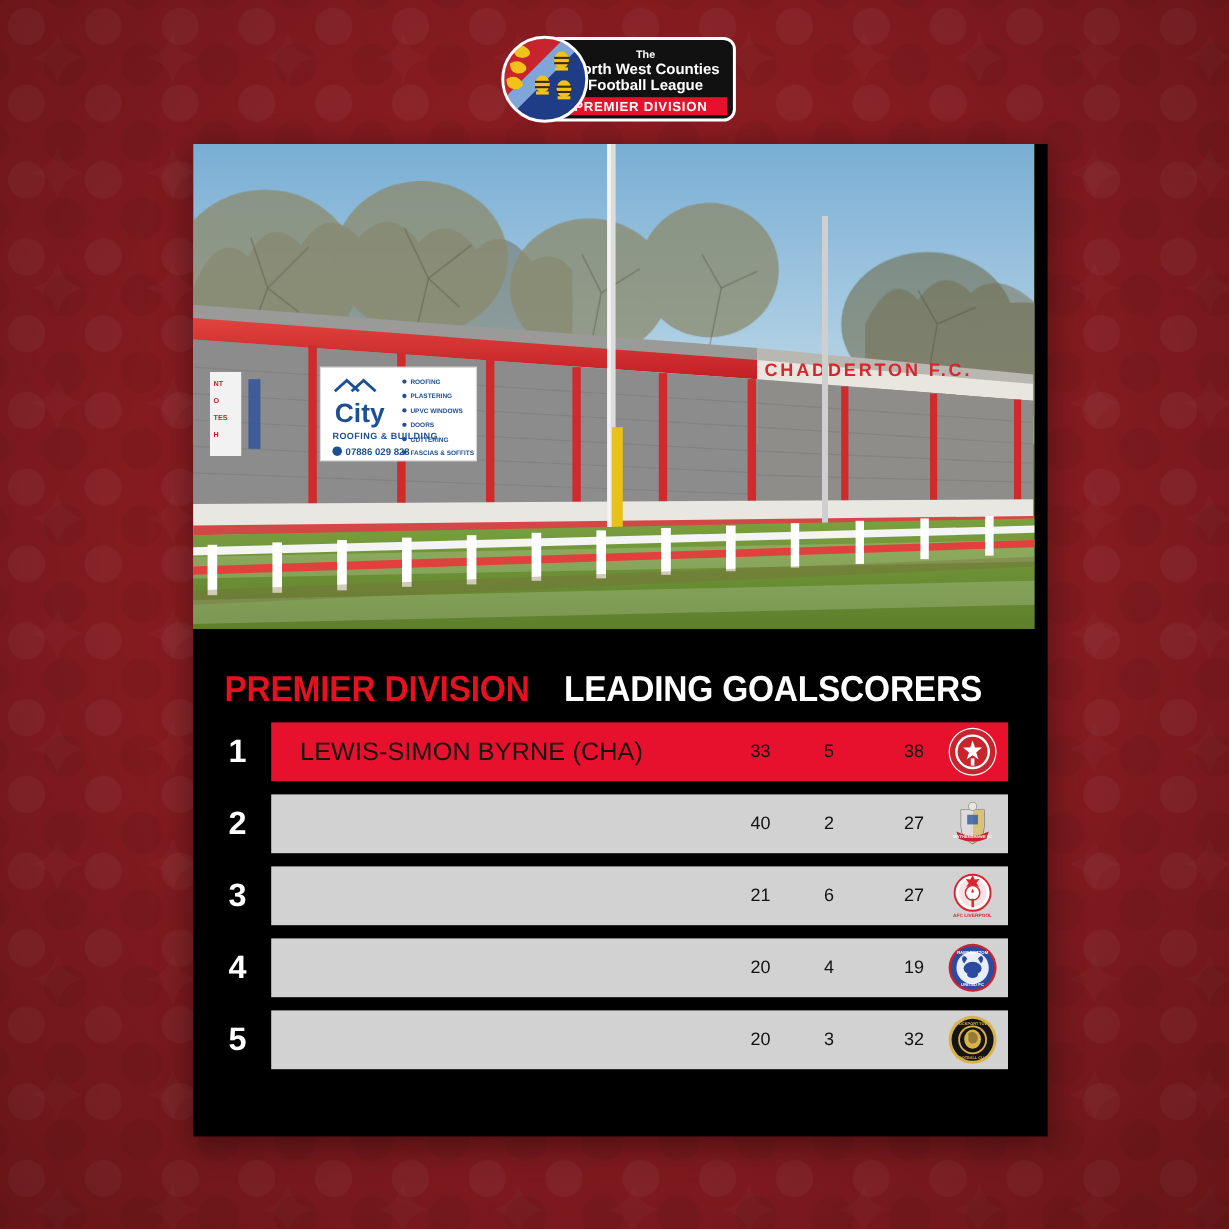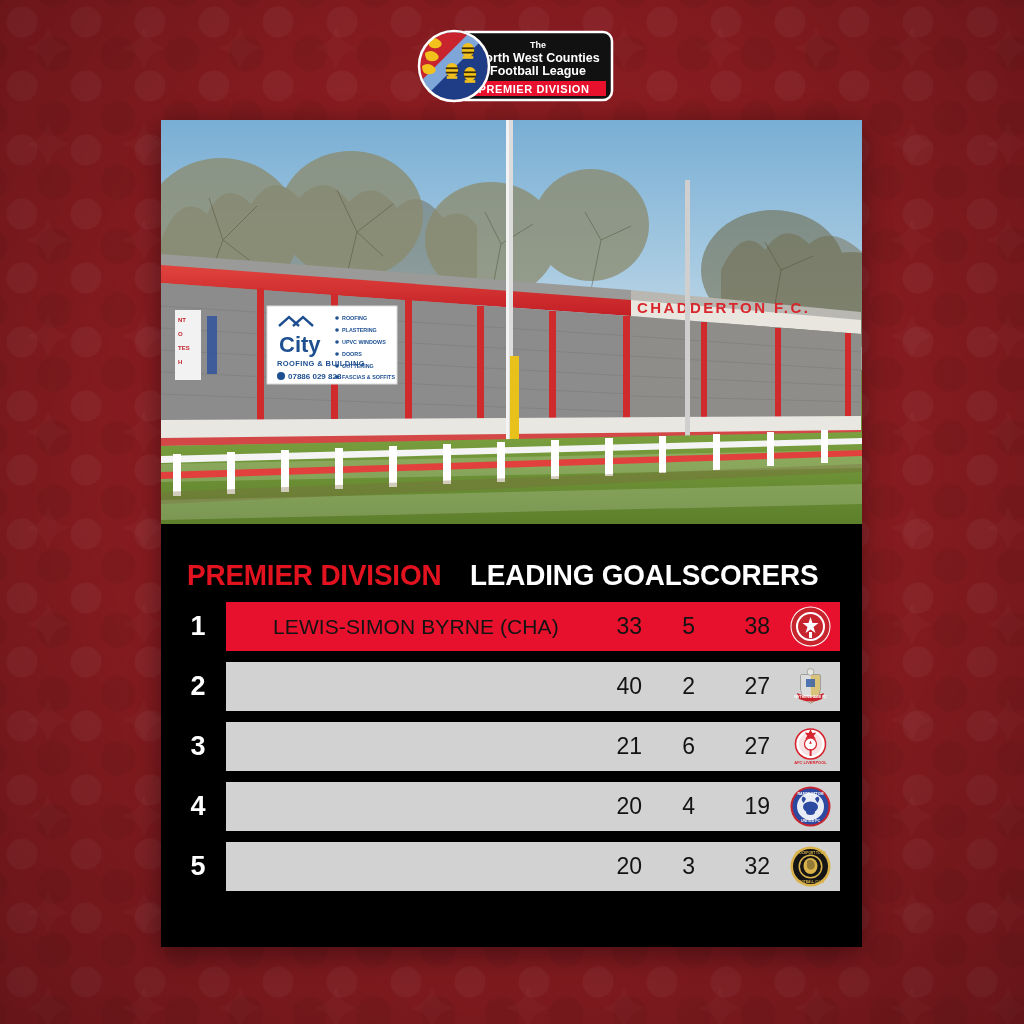--- a/index.html
+++ b/index.html
@@ -62,6 +62,7 @@
     background: #000;
     z-index: 4;
     box-shadow: 0 6px 26px rgba(0,0,0,0.42);
+    padding-left: 11px;
   }
 
   

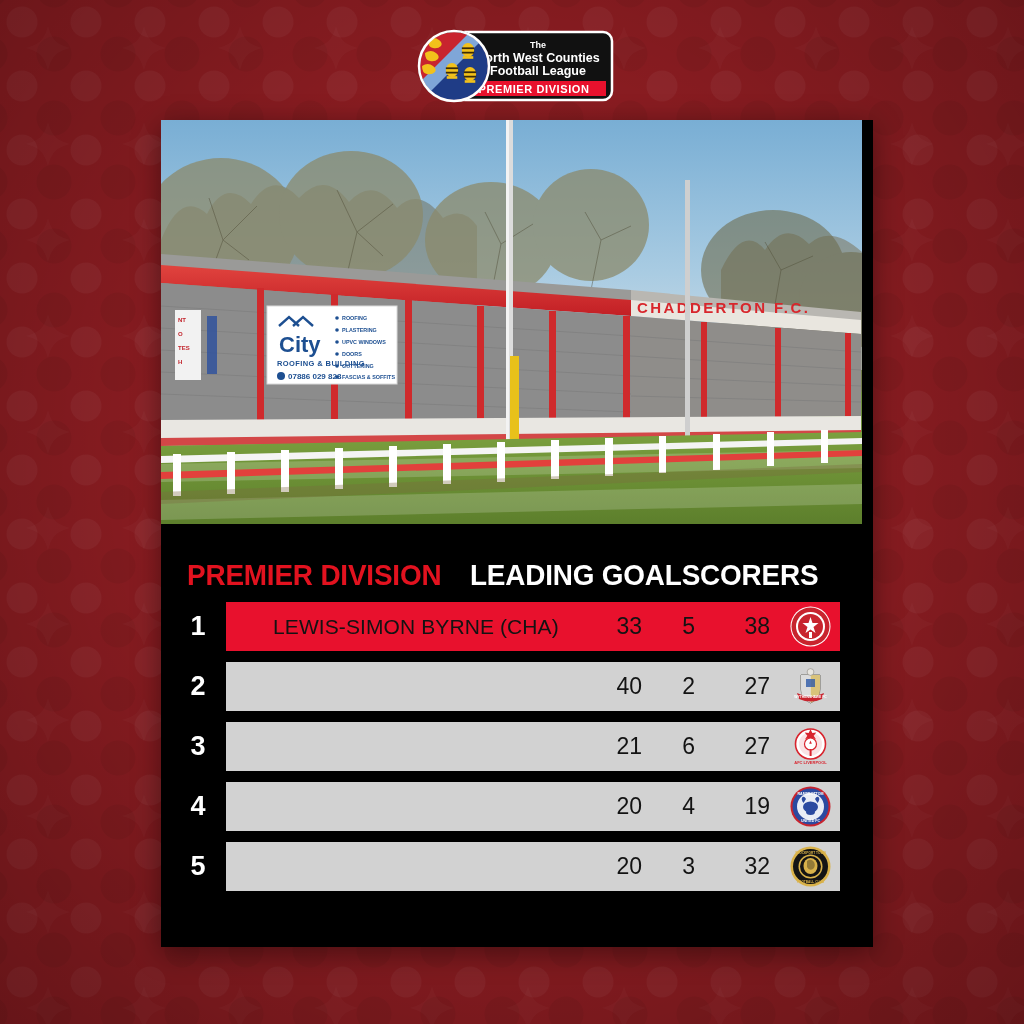--- a/index.html
+++ b/index.html
@@ -147,7 +147,6 @@
     font-family: "Liberation Sans", sans-serif;
     letter-spacing: 0.1px;
     white-space: nowrap;
-    margin-left: 23px;
   }
   .num {
     position: absolute;

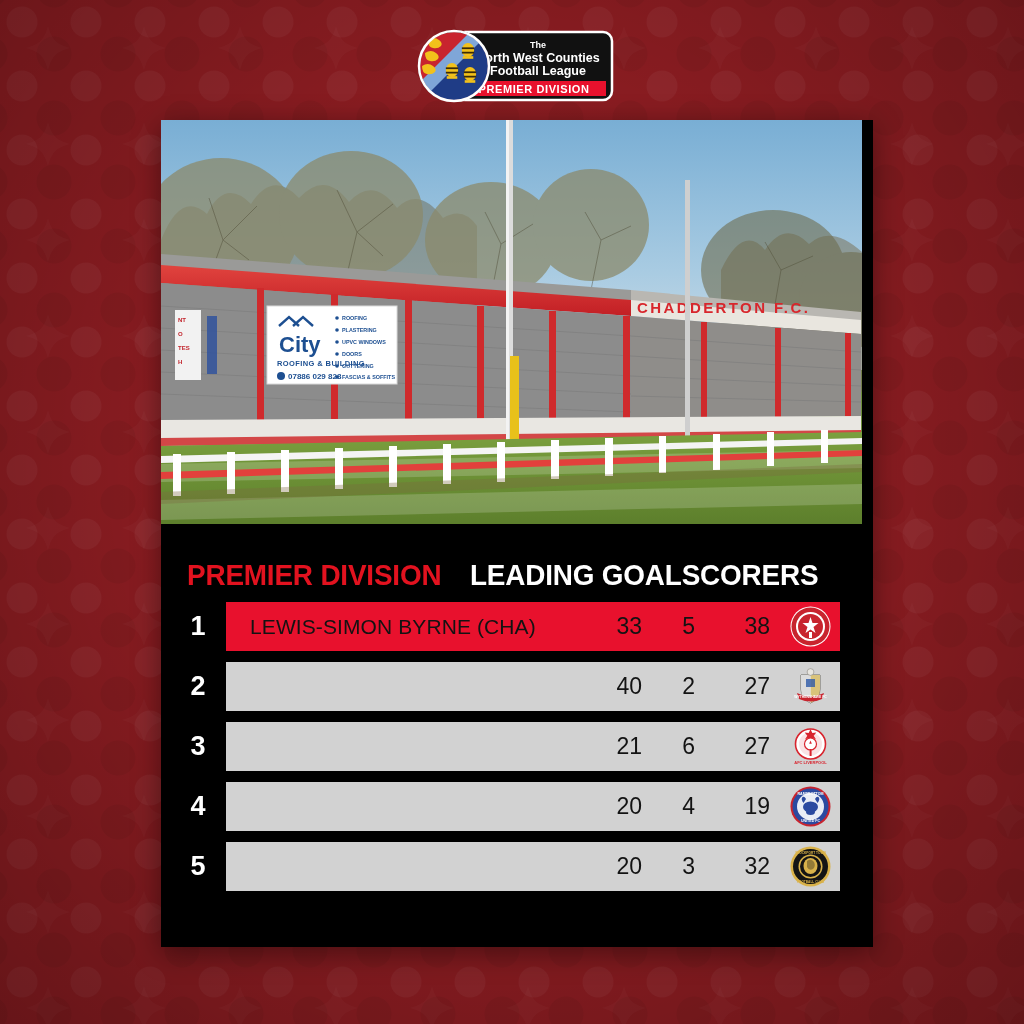--- a/index.html
+++ b/index.html
@@ -153,7 +153,7 @@
     top: 0;
     height: 49px;
     line-height: 49px;
-    font-size: 23px;
+    font-size: 15px;
     color: #131313;
     font-family: "Liberation Sans", sans-serif;
     text-align: right;

